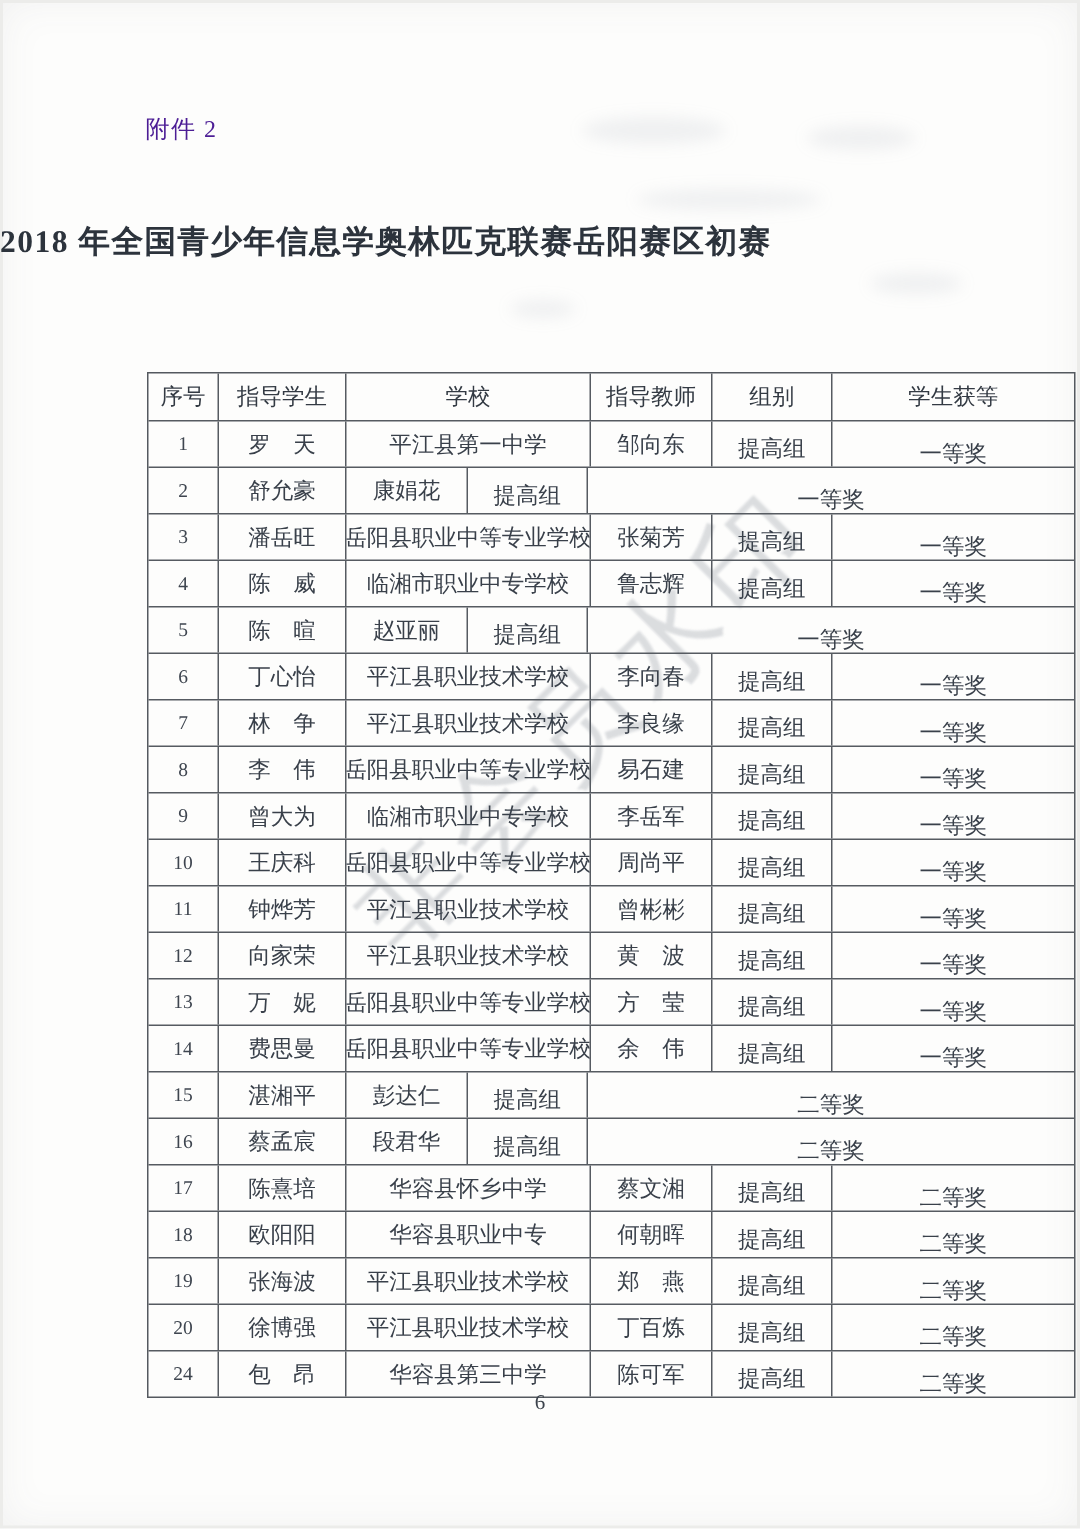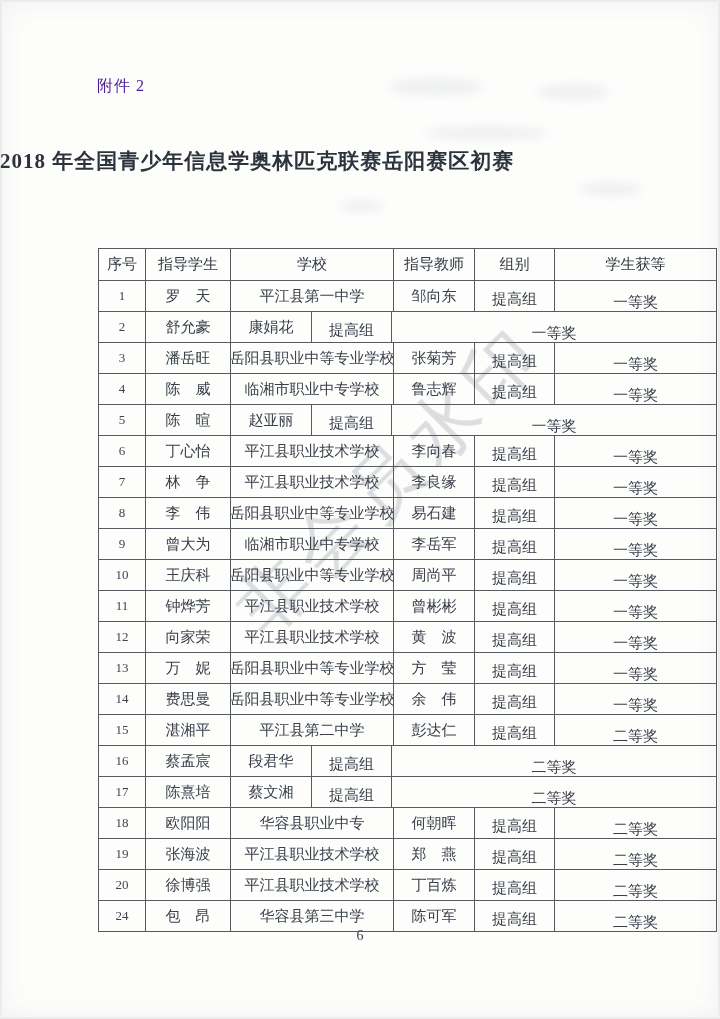--- a/index.html
+++ b/index.html
@@ -222,7 +222,6 @@
         <div class="t-row">
           <div class="cell c0">15</div>
           <div class="cell c1">湛湘平</div>
-          <div class="cell c2">平江县第二中学</div>
           <div class="cell c3">彭达仁</div>
           <div class="cell c4">提高组</div>
           <div class="cell c5">二等奖</div>

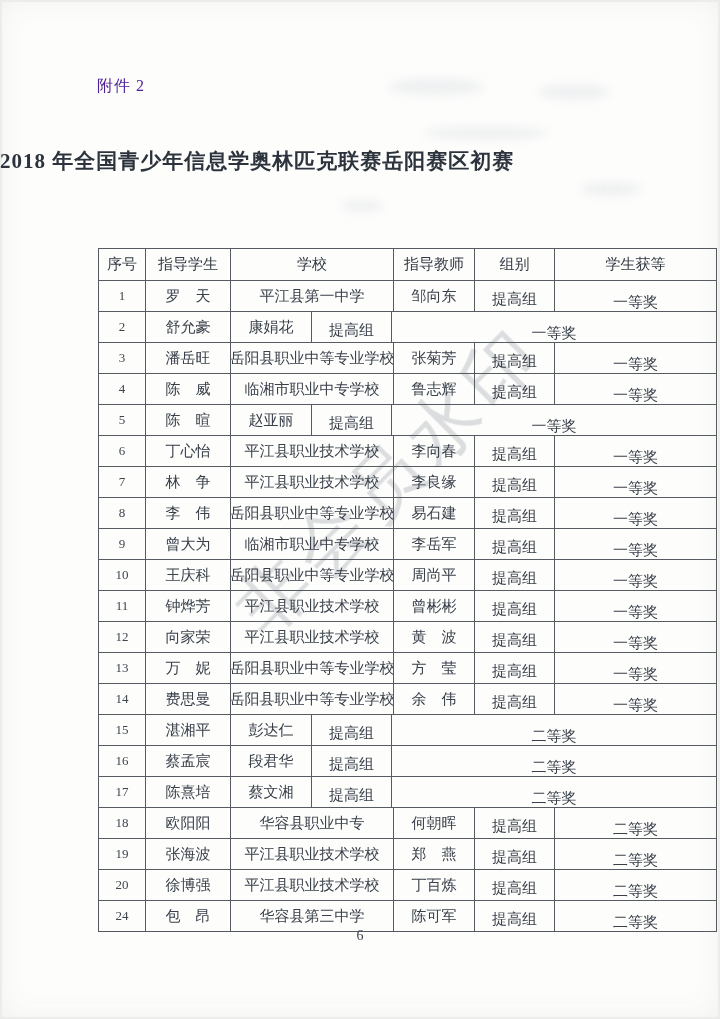--- a/index.html
+++ b/index.html
@@ -236,6 +236,7 @@
         <div class="t-row">
           <div class="cell c0">17</div>
           <div class="cell c1">陈熹培</div>
+          <div class="cell c2">华容县怀乡中学</div>
           <div class="cell c3">蔡文湘</div>
           <div class="cell c4">提高组</div>
           <div class="cell c5">二等奖</div>

